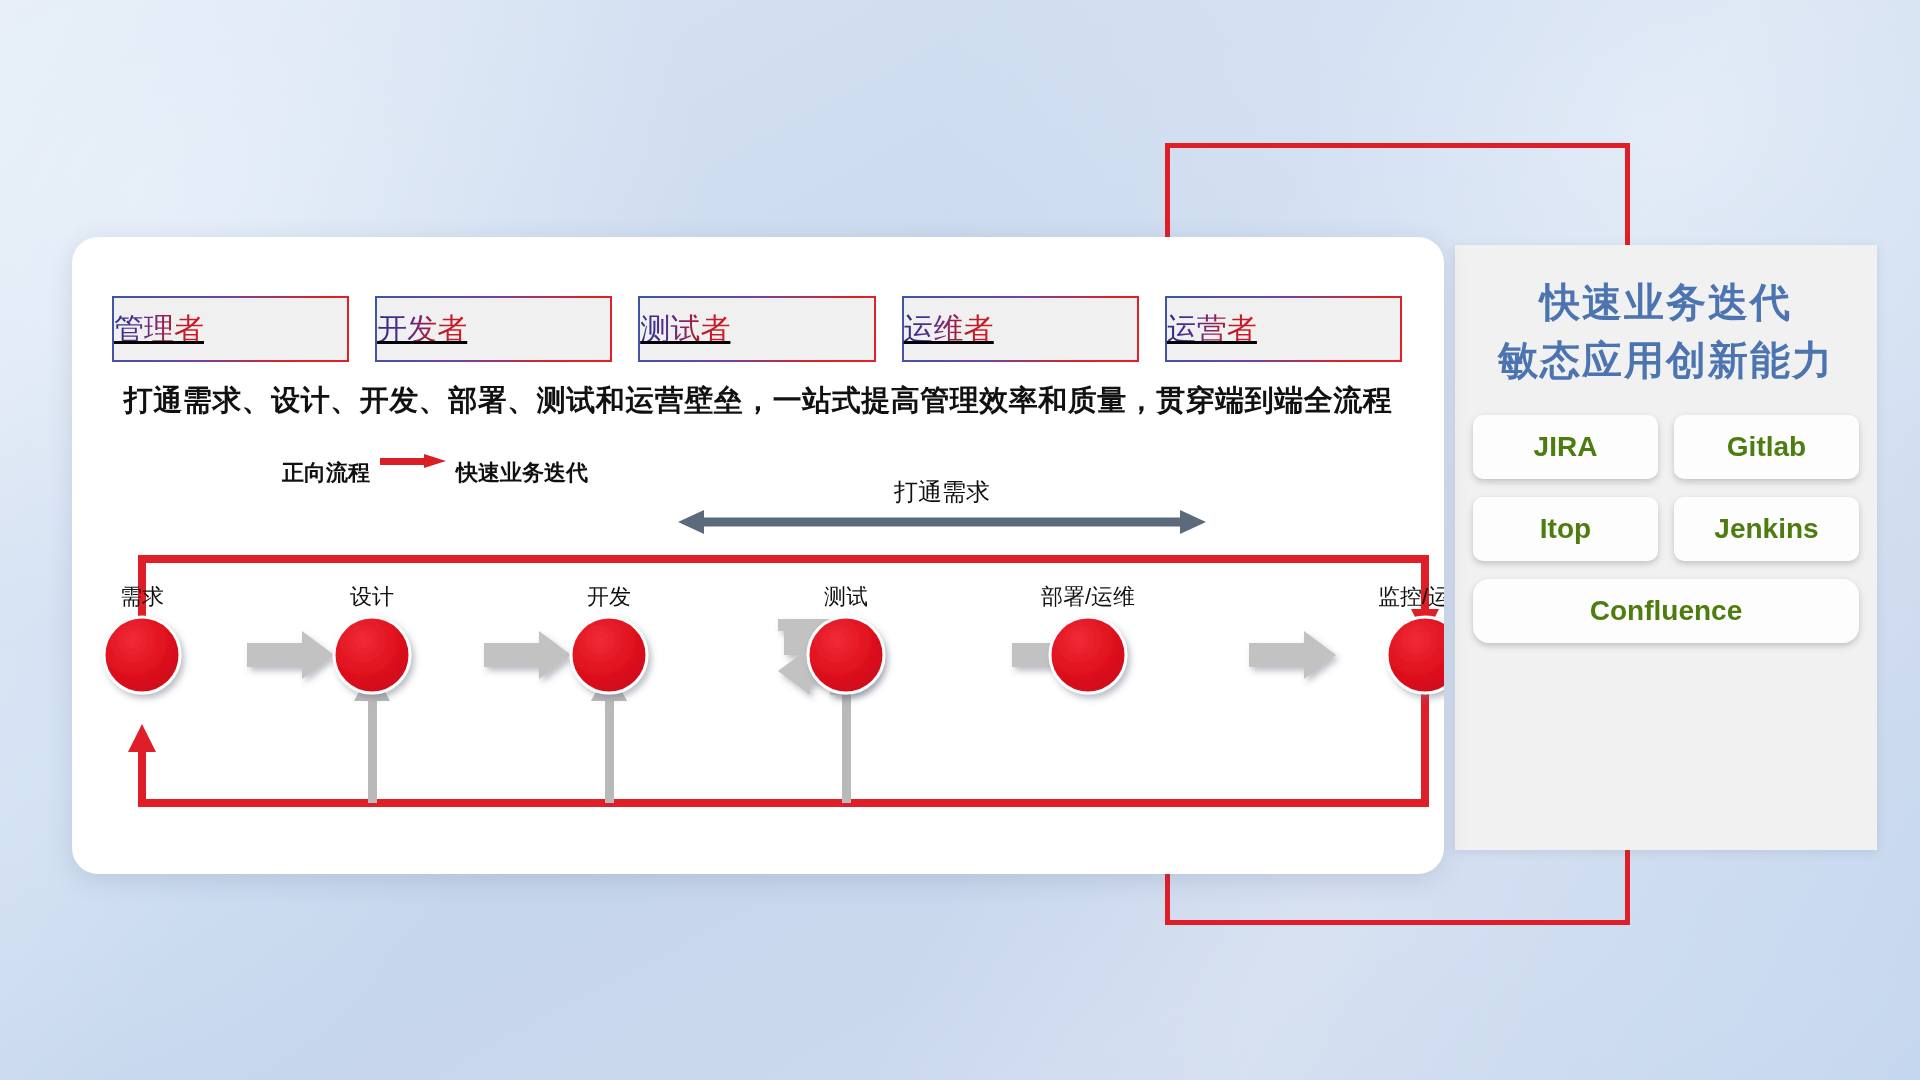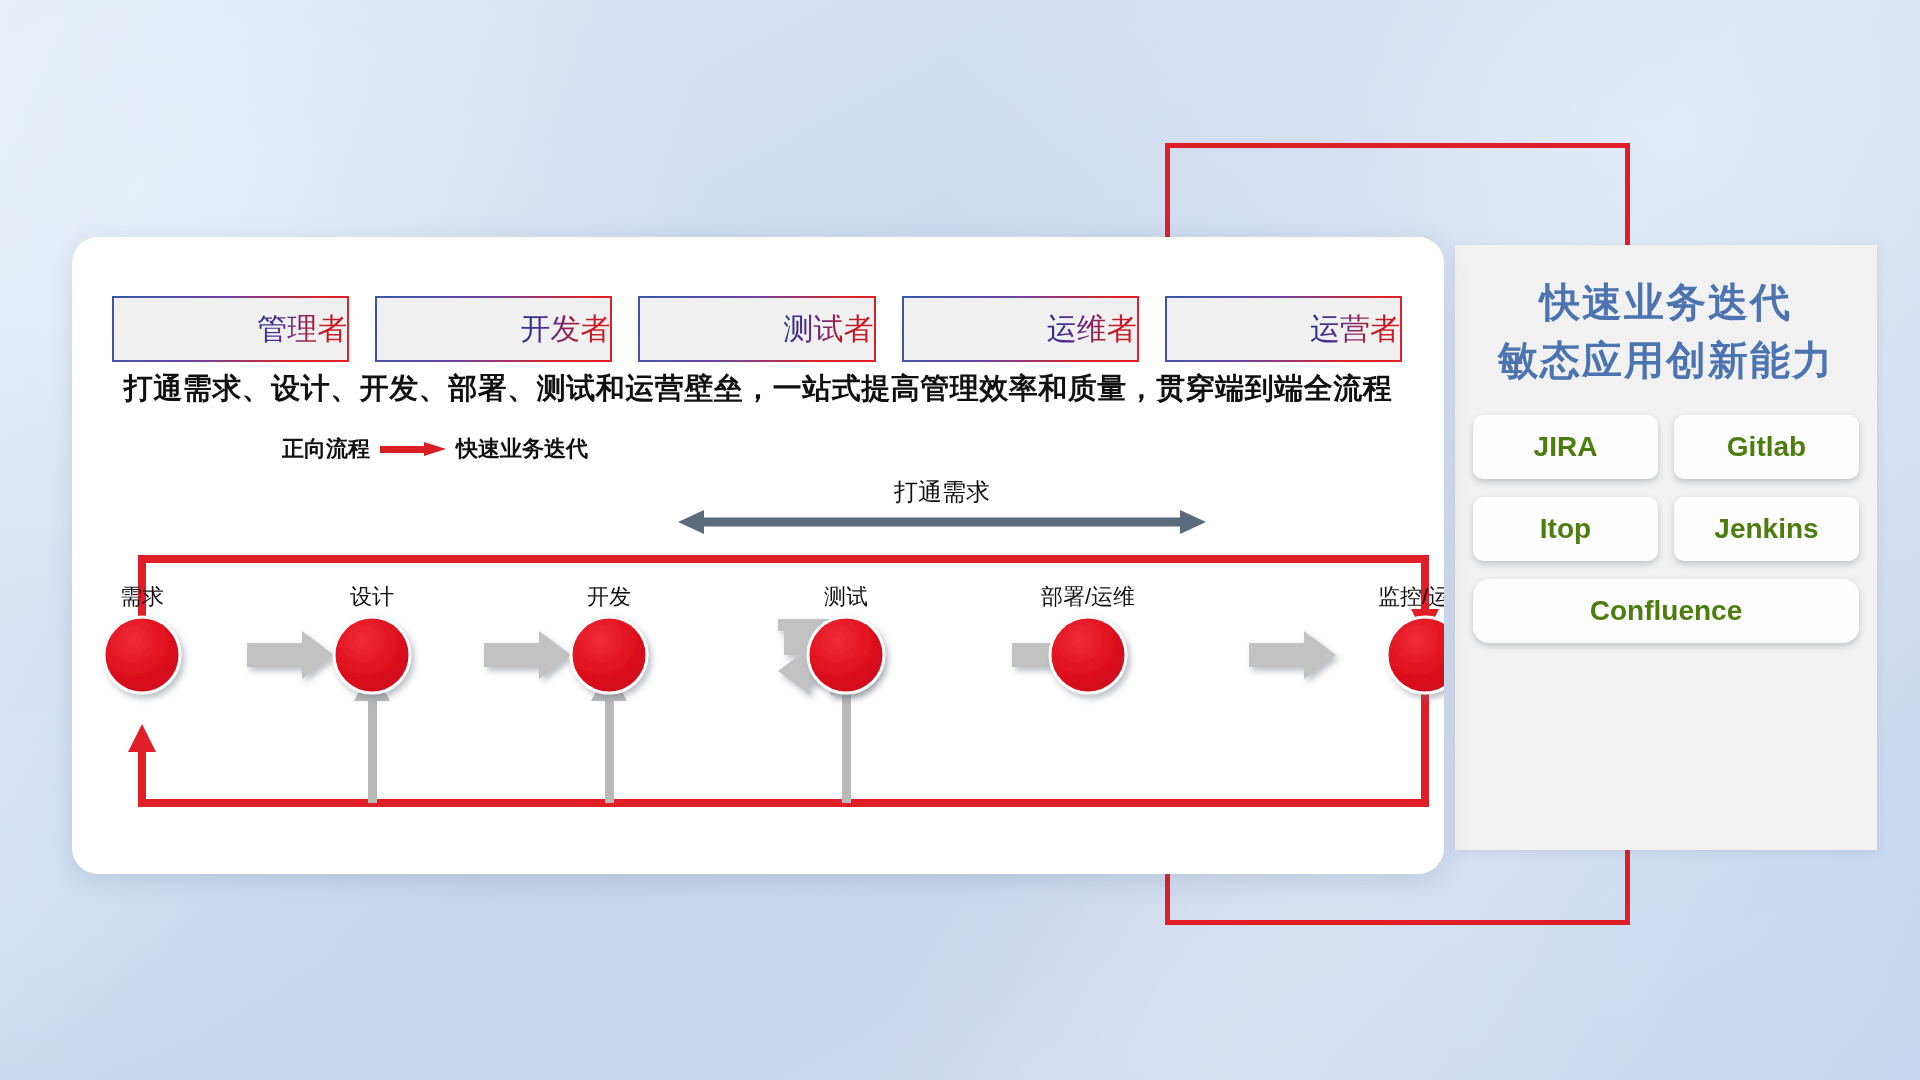--- a/index.html
+++ b/index.html
@@ -129,7 +129,8 @@
     border-image: linear-gradient(118deg, #3b56a6 0%, #6b46a0 42%, #d8232a 78%, #e3202a 100%) 1;
     display: flex;
     align-items: center;
-    justify-content: flex-end;
+    justify-content: flex-start;
+    text-decoration: underline;
   }
   .role-label {
     font-size: 30px;

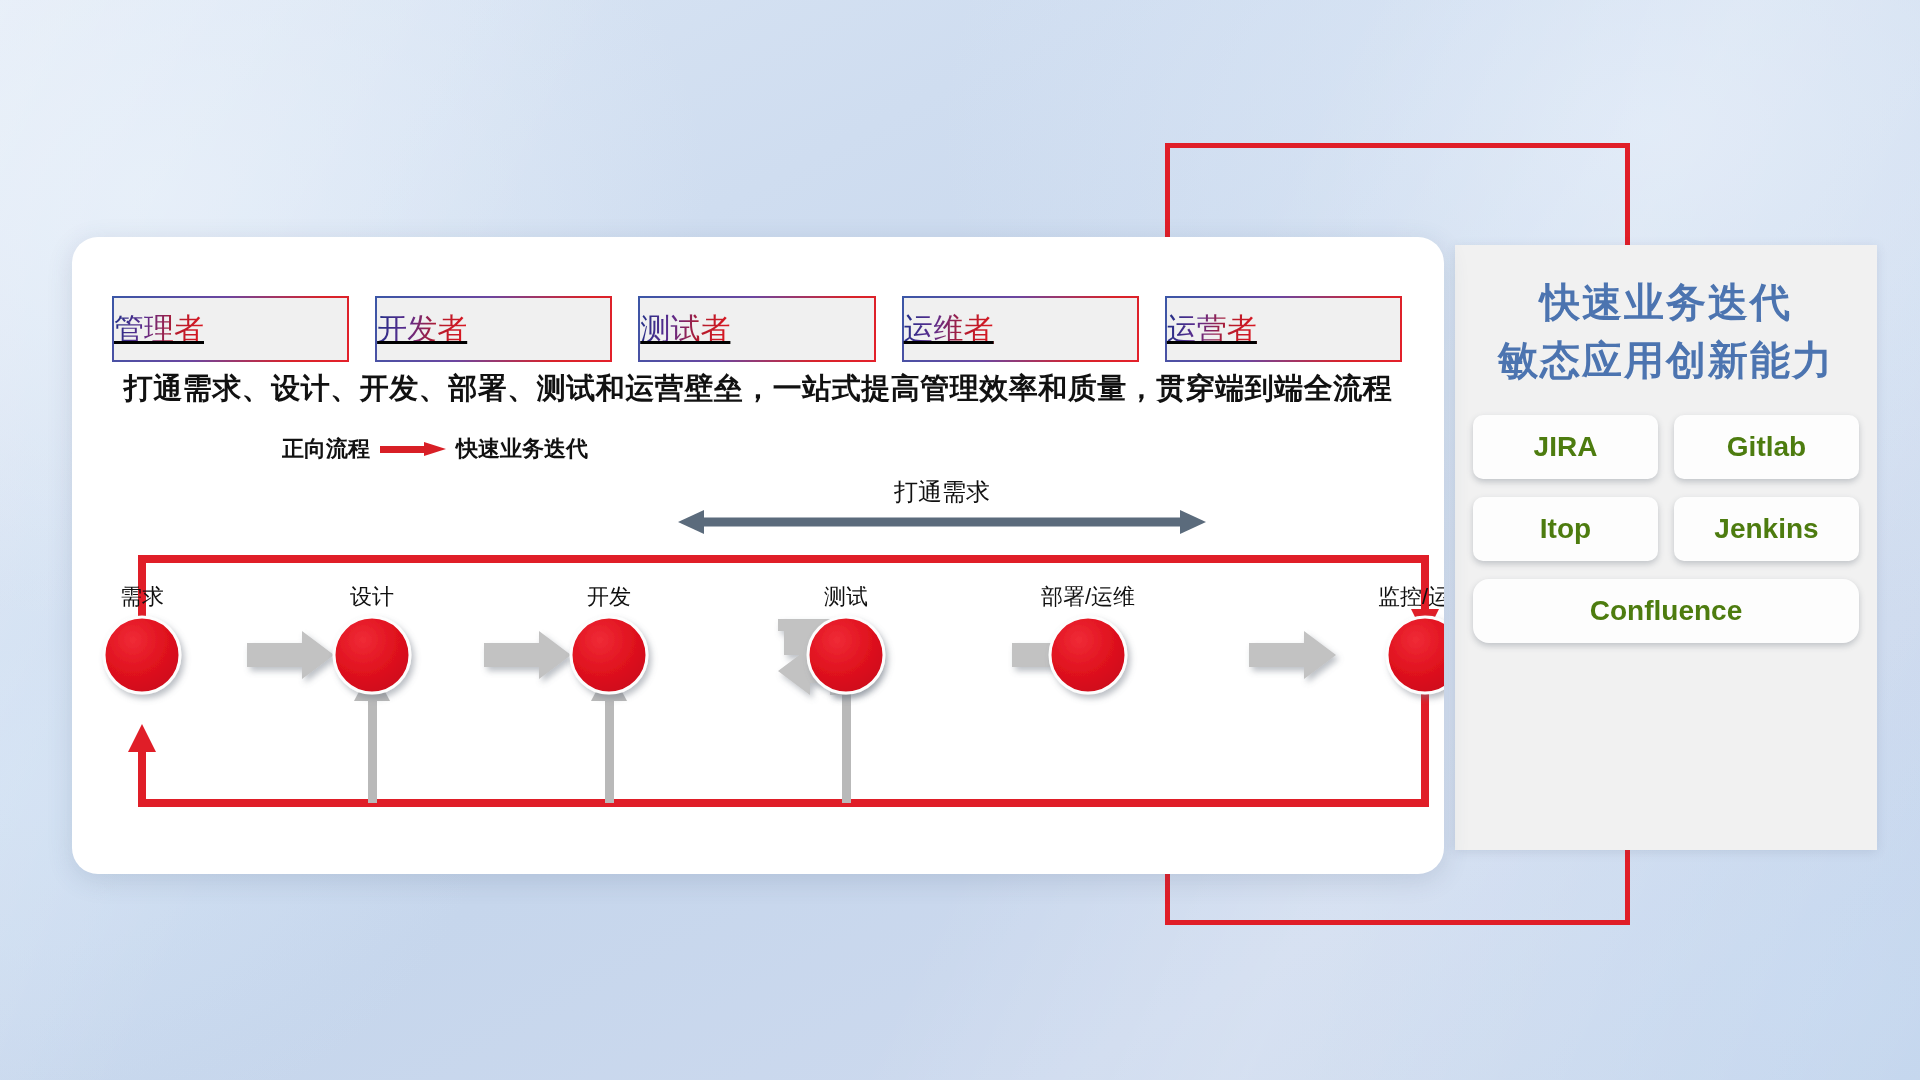--- a/index.html
+++ b/index.html
@@ -147,7 +147,7 @@
     position: absolute;
     left: 0;
     right: 0;
-    top: 132px;
+    top: 144px;
     text-align: center;
     font-size: 29px;
     font-weight: 700;

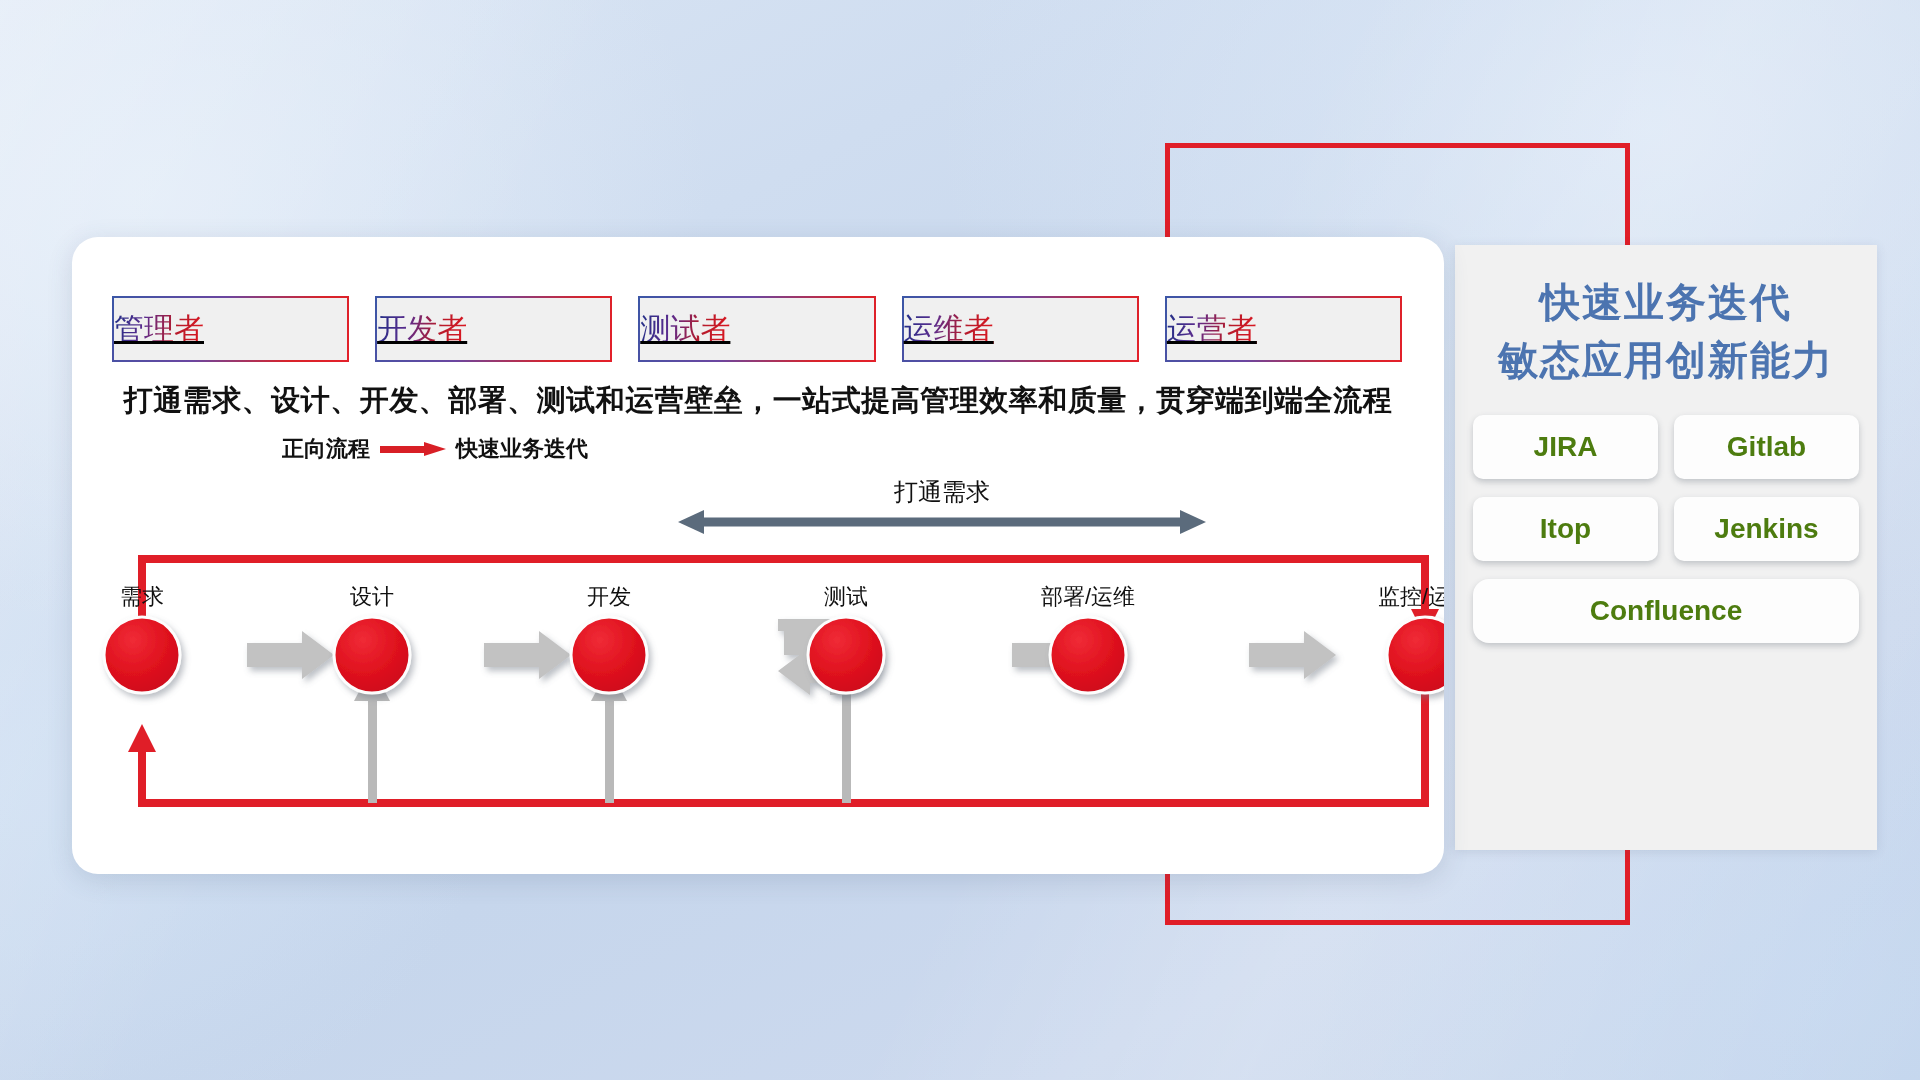--- a/index.html
+++ b/index.html
@@ -168,6 +168,7 @@
     font-size: 22px;
     font-weight: 700;
     color: #111111;
+    margin-top: 24px;
   }
   .legend-arrow-right, .legend-arrow-left {
     position: relative;

